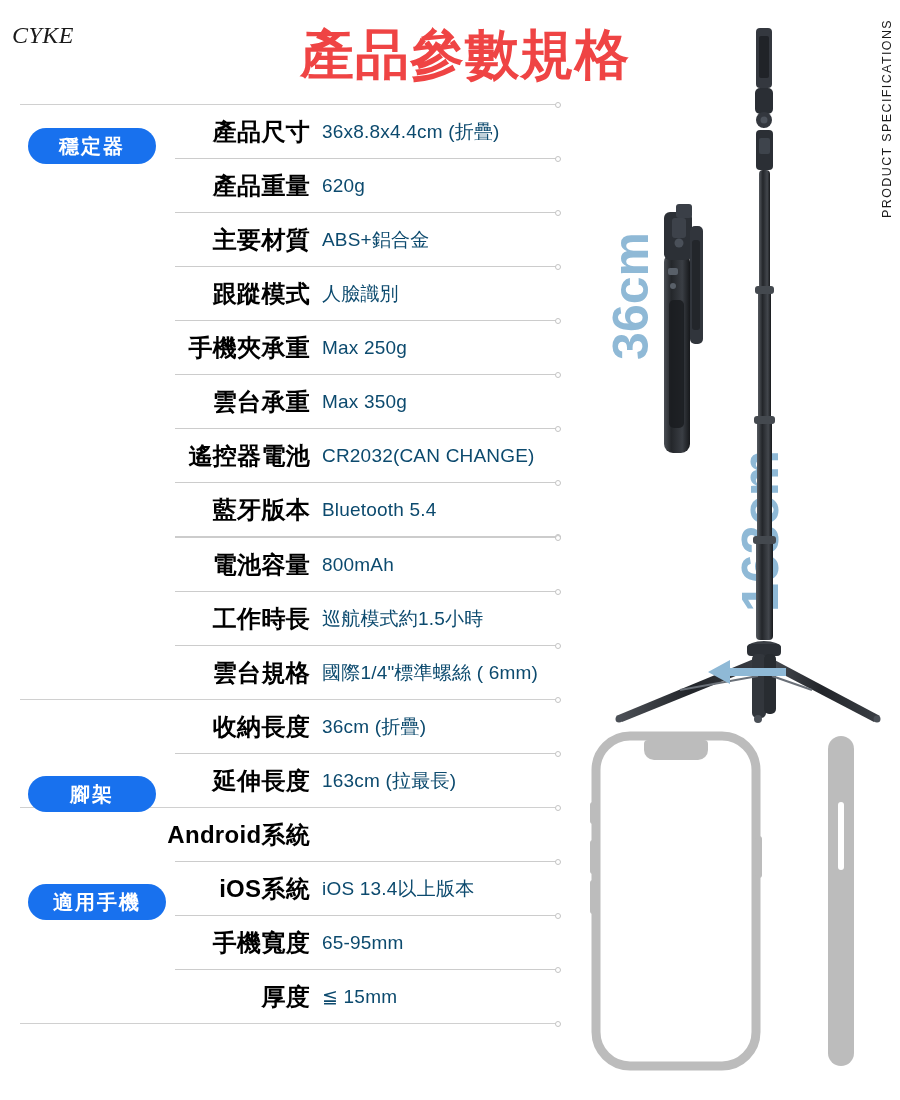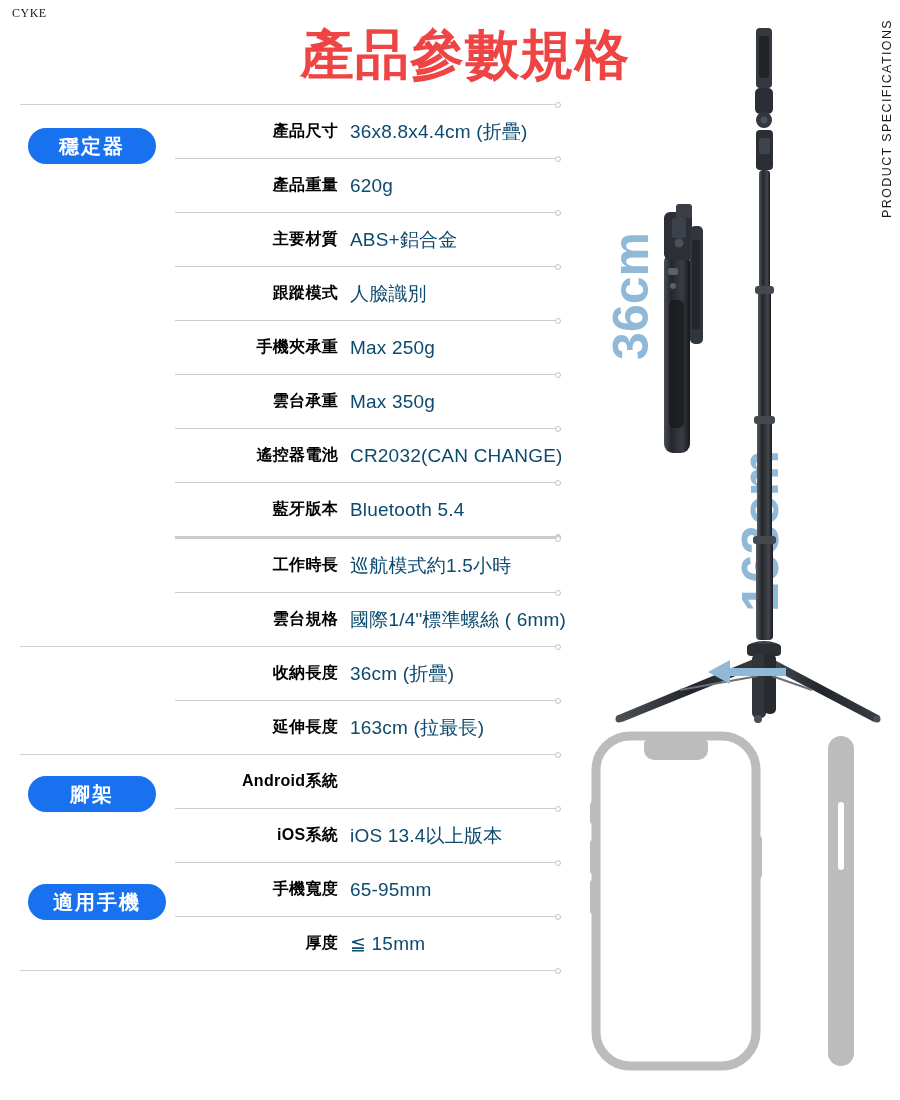--- a/index.html
+++ b/index.html
@@ -20,11 +20,12 @@
   .brand {
     position: absolute;
     left: 12px;
-    top: 6px;
+    top: 22px;
     font-family: "Liberation Serif", serif;
-    font-size: 12px;
+    font-size: 24px;
     letter-spacing: 0.5px;
     color: #1a1a1a;
+    font-style: italic;
   }
 
   

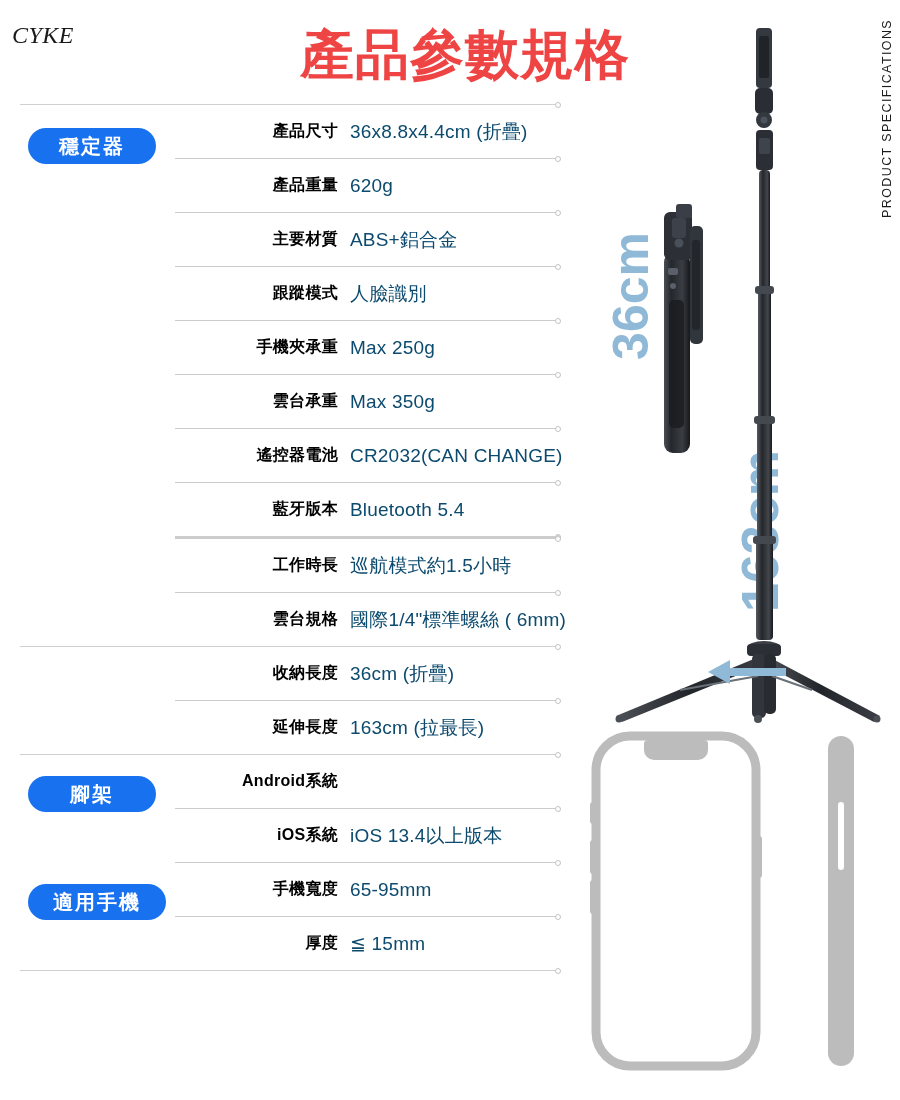--- a/index.html
+++ b/index.html
@@ -100,12 +100,11 @@
     width: 310px;
     text-align: right;
     padding-right: 0;
-    font-size: 16px;
+    font-size: 24px;
     font-weight: bold;
     color: #000000;
     letter-spacing: 0.3px;
     white-space: nowrap;
-    margin-left: 28px;
   }
   .cell-value {
     padding-left: 12px;

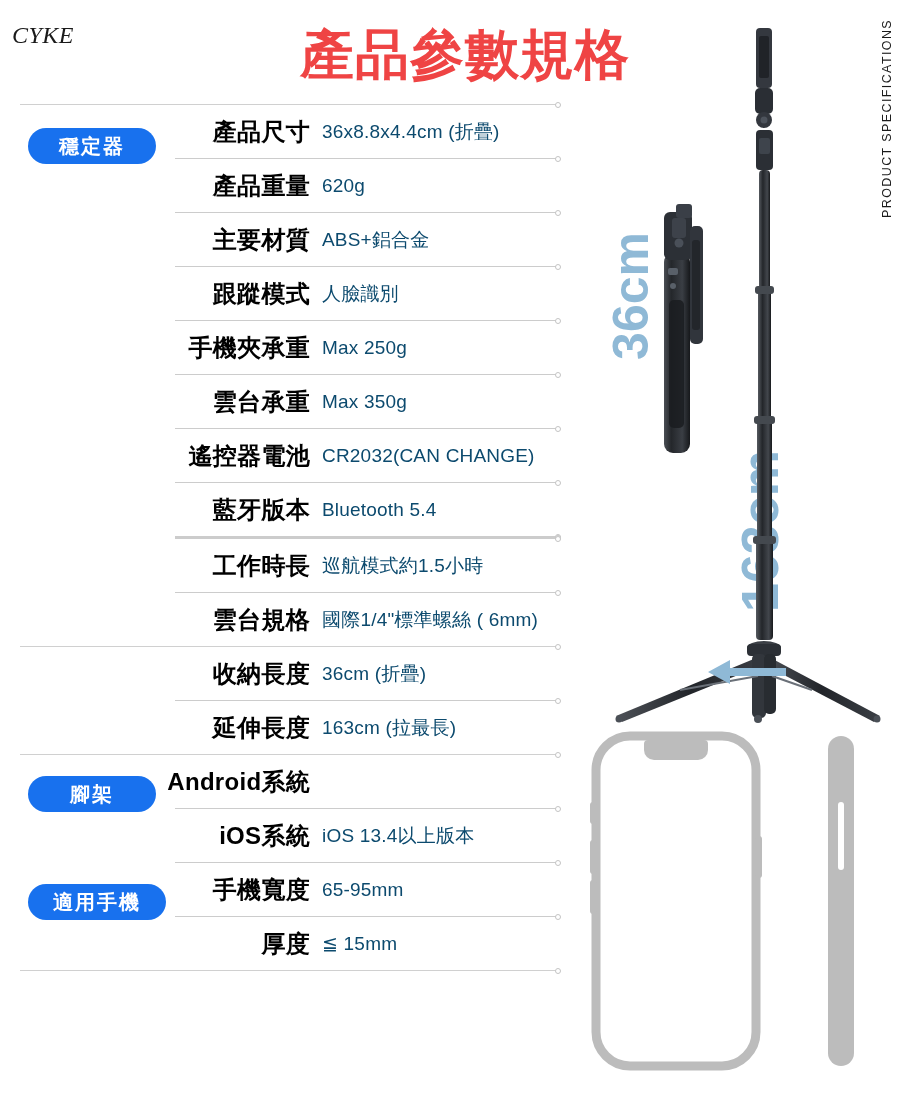--- a/index.html
+++ b/index.html
@@ -234,6 +234,10 @@
 
   <div class="rule-row"></div>
 
+  <div class="spec-row">
+    <div class="cell-label">電池容量</div>
+    <div class="cell-value">800mAh</div>
+  </div>
   <div class="rule-row"></div>
 
   <div class="spec-row">

